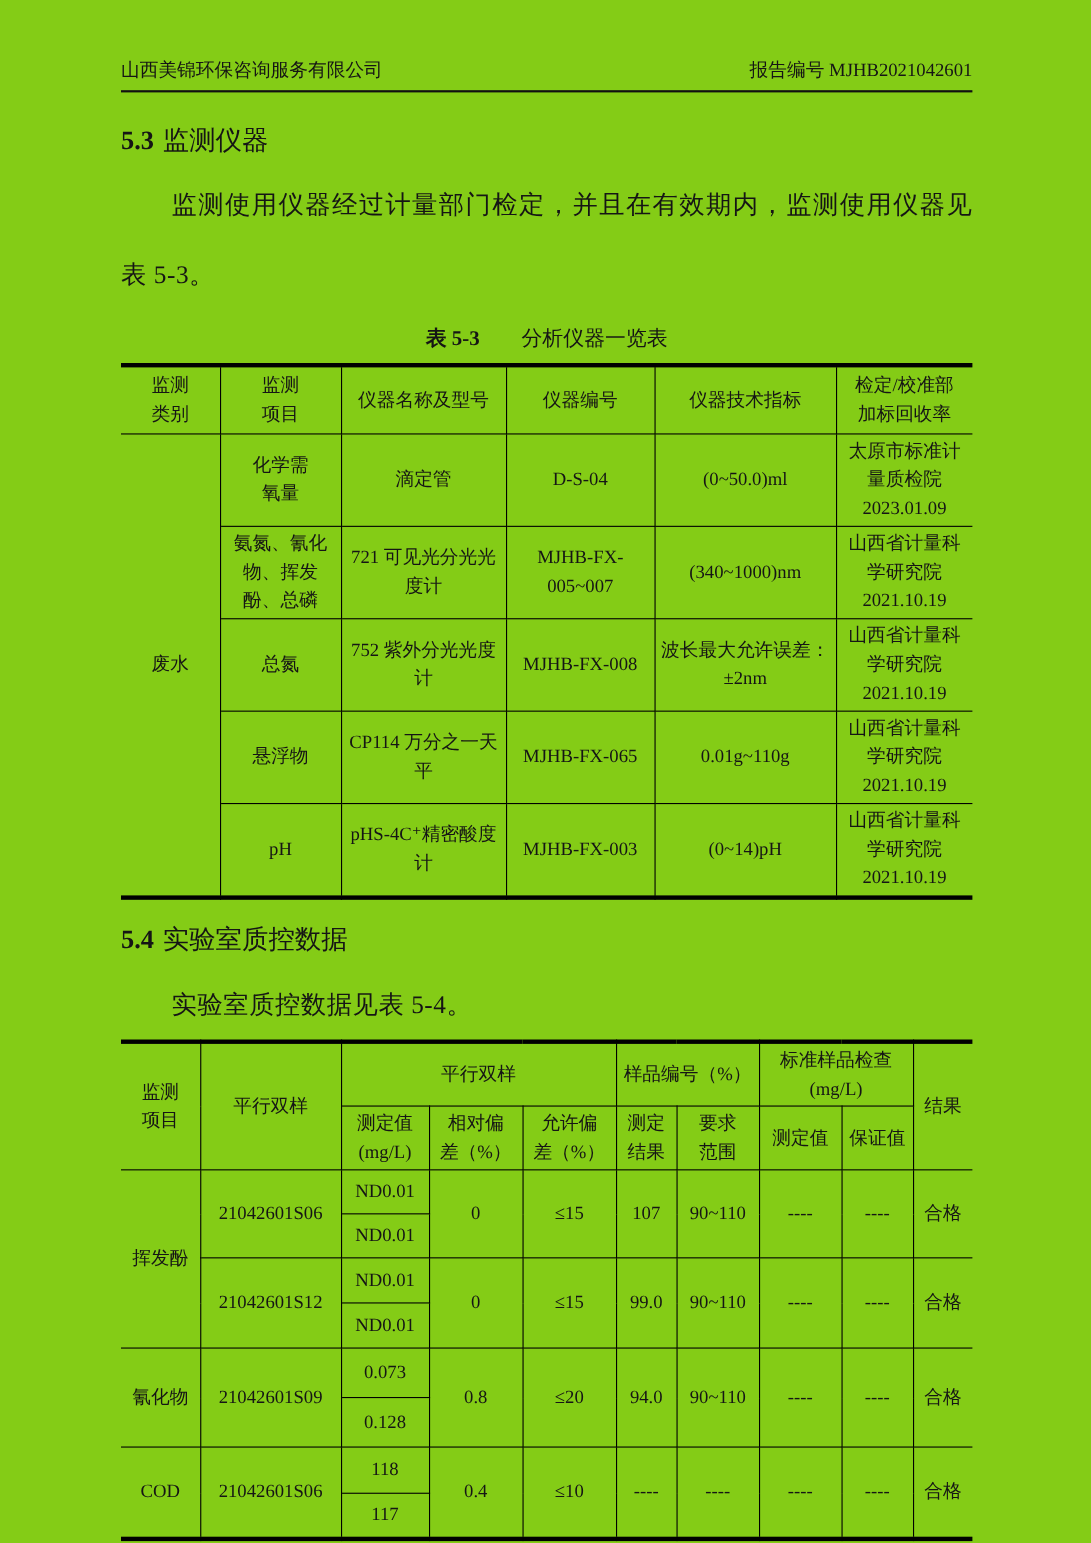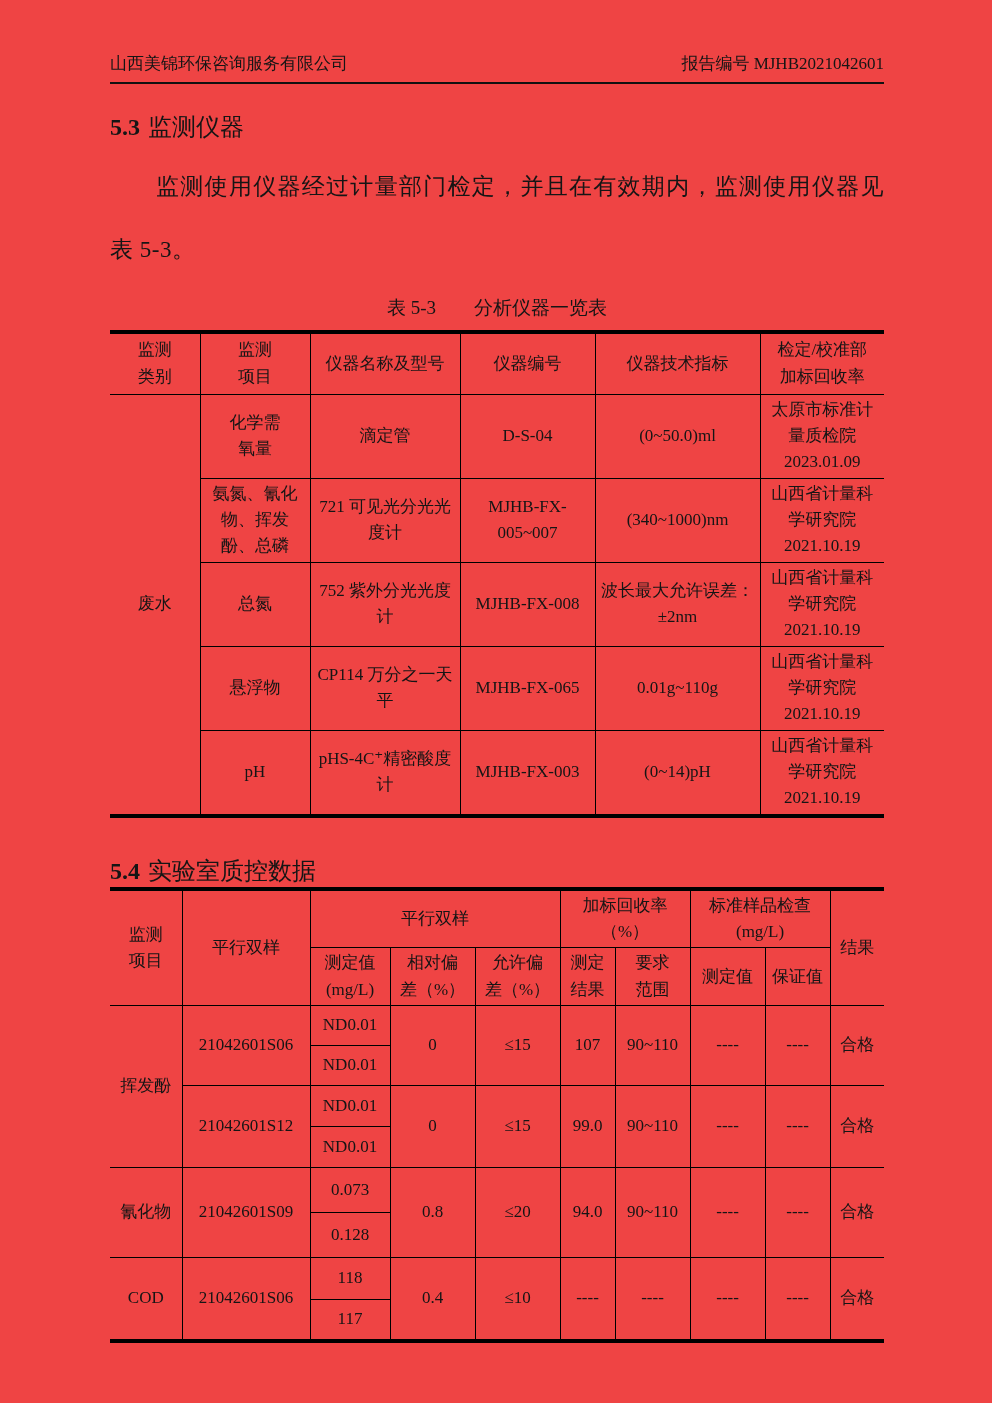--- a/index.html
+++ b/index.html
@@ -8,7 +8,7 @@
     position: relative;
     width: 992px; height: 1403px;
     margin: 0 auto;
-    background: #ef4444;
+    background: #84cc16;
     color: #151515;
     font-family: "Liberation Serif", "DejaVu Serif", serif;
     padding: 52px 108px 0 110px;

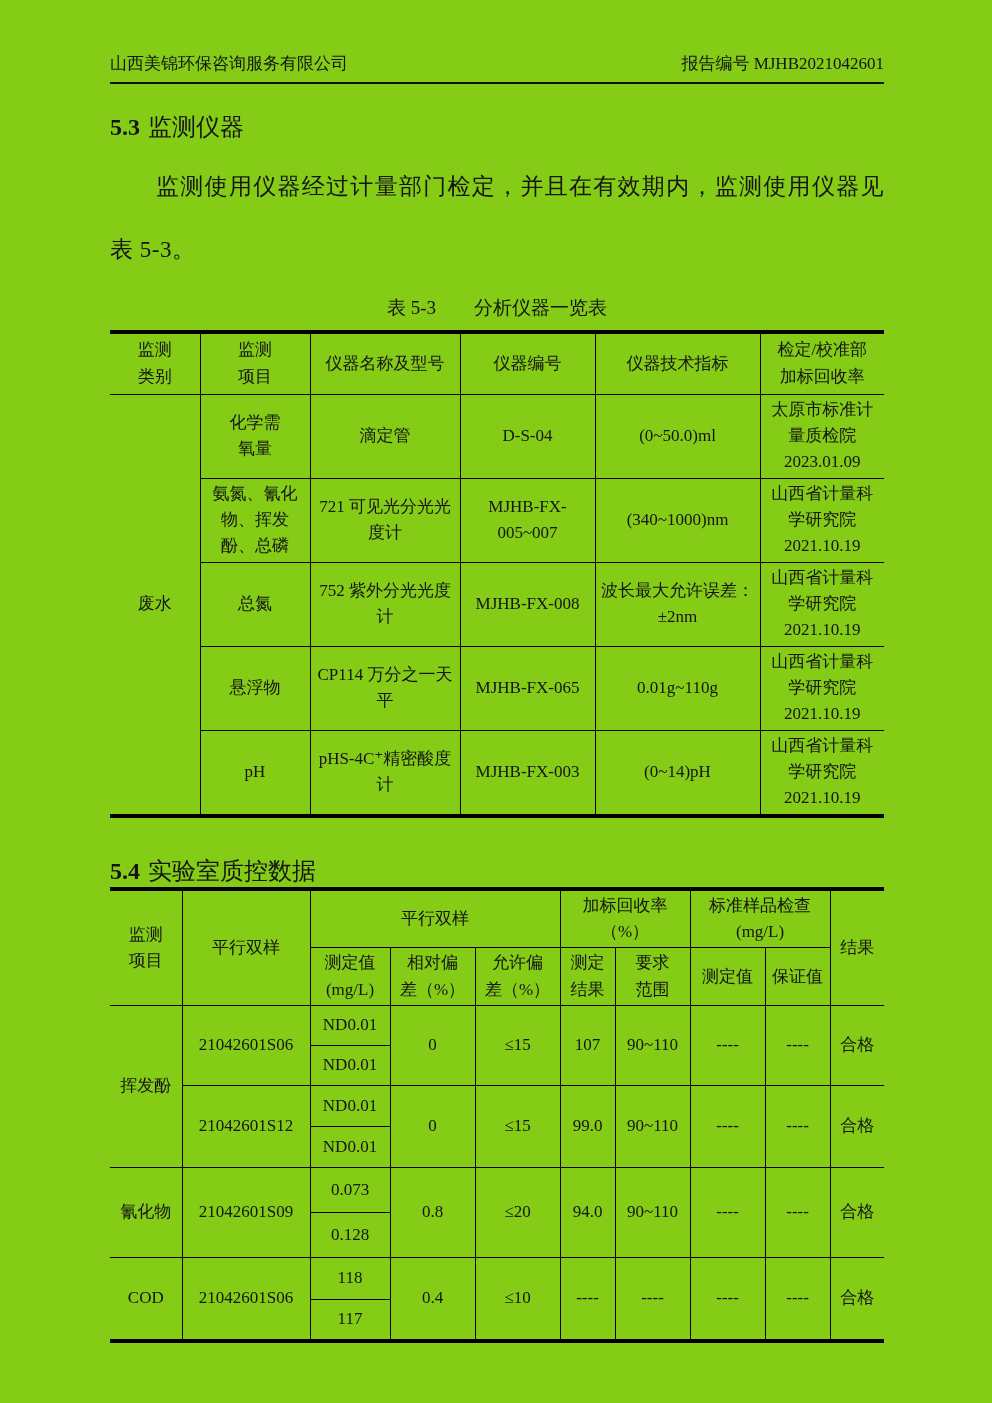--- a/index.html
+++ b/index.html
@@ -35,7 +35,7 @@
   }
   
   .tbl-caption { text-align: center; font-size: 19px; margin: 14px 0 9px; }
-  .tbl-caption .cap-label { font-weight: normal; }
+  .tbl-caption .cap-label { font-weight: bold; }
   .tbl-caption .cap-title { margin-left: 2em; }
   
   table {

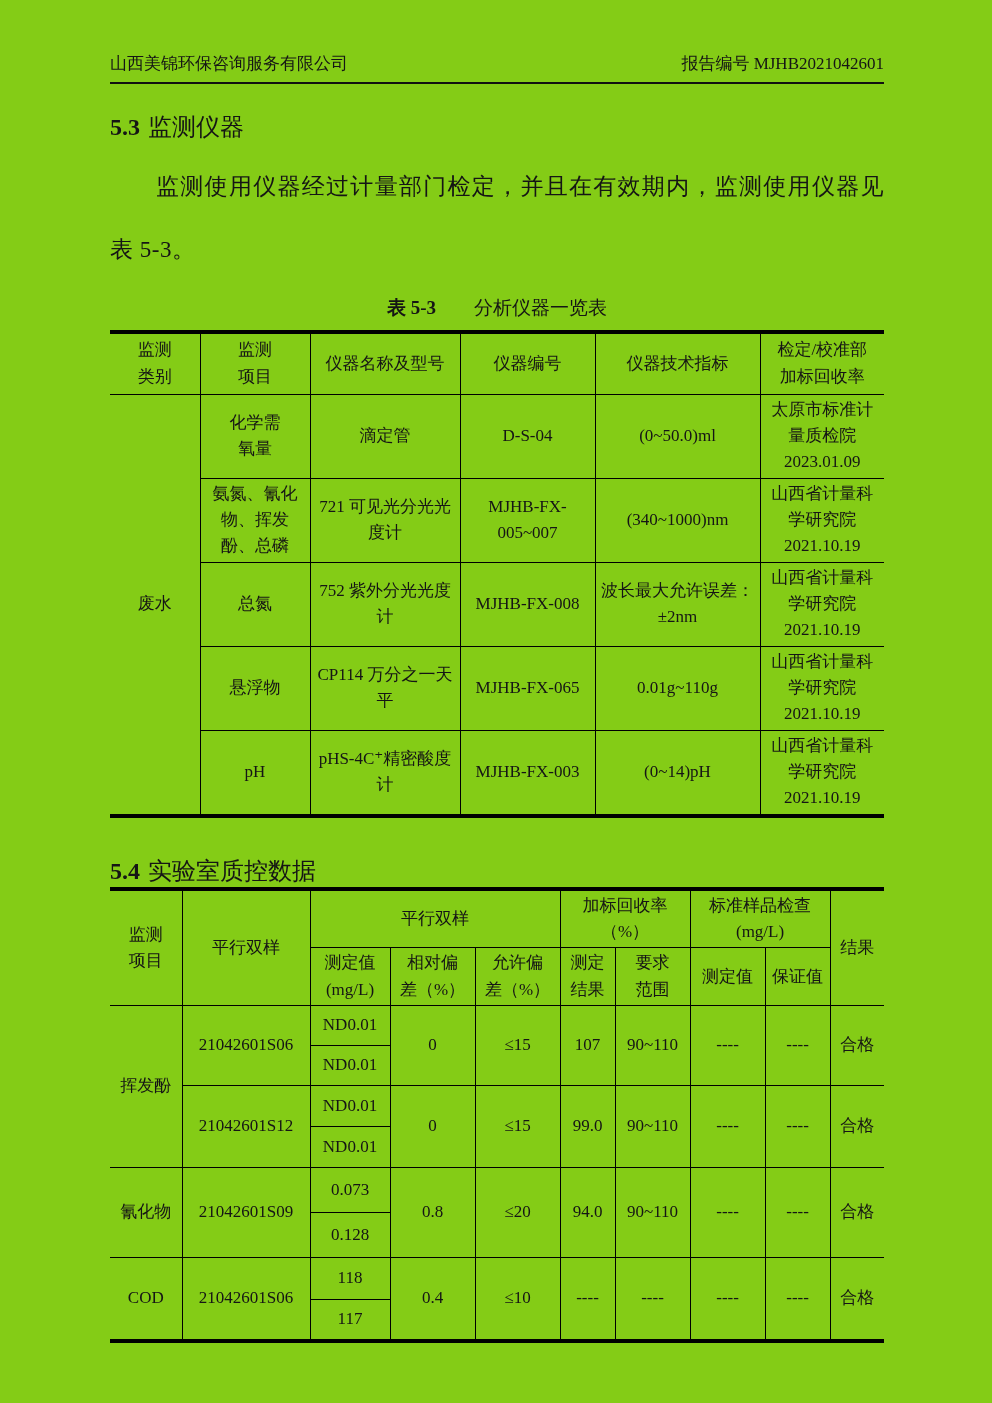--- a/index.html
+++ b/index.html
@@ -143,7 +143,7 @@
   </tbody>
     </table>
 
-  <div class="section-heading" style="margin-top:37px;">
+  <div class="section-heading" style="margin-top:20px;">
     <span class="num">5.4</span><span>实验室质控数据</span>
   </div>
 

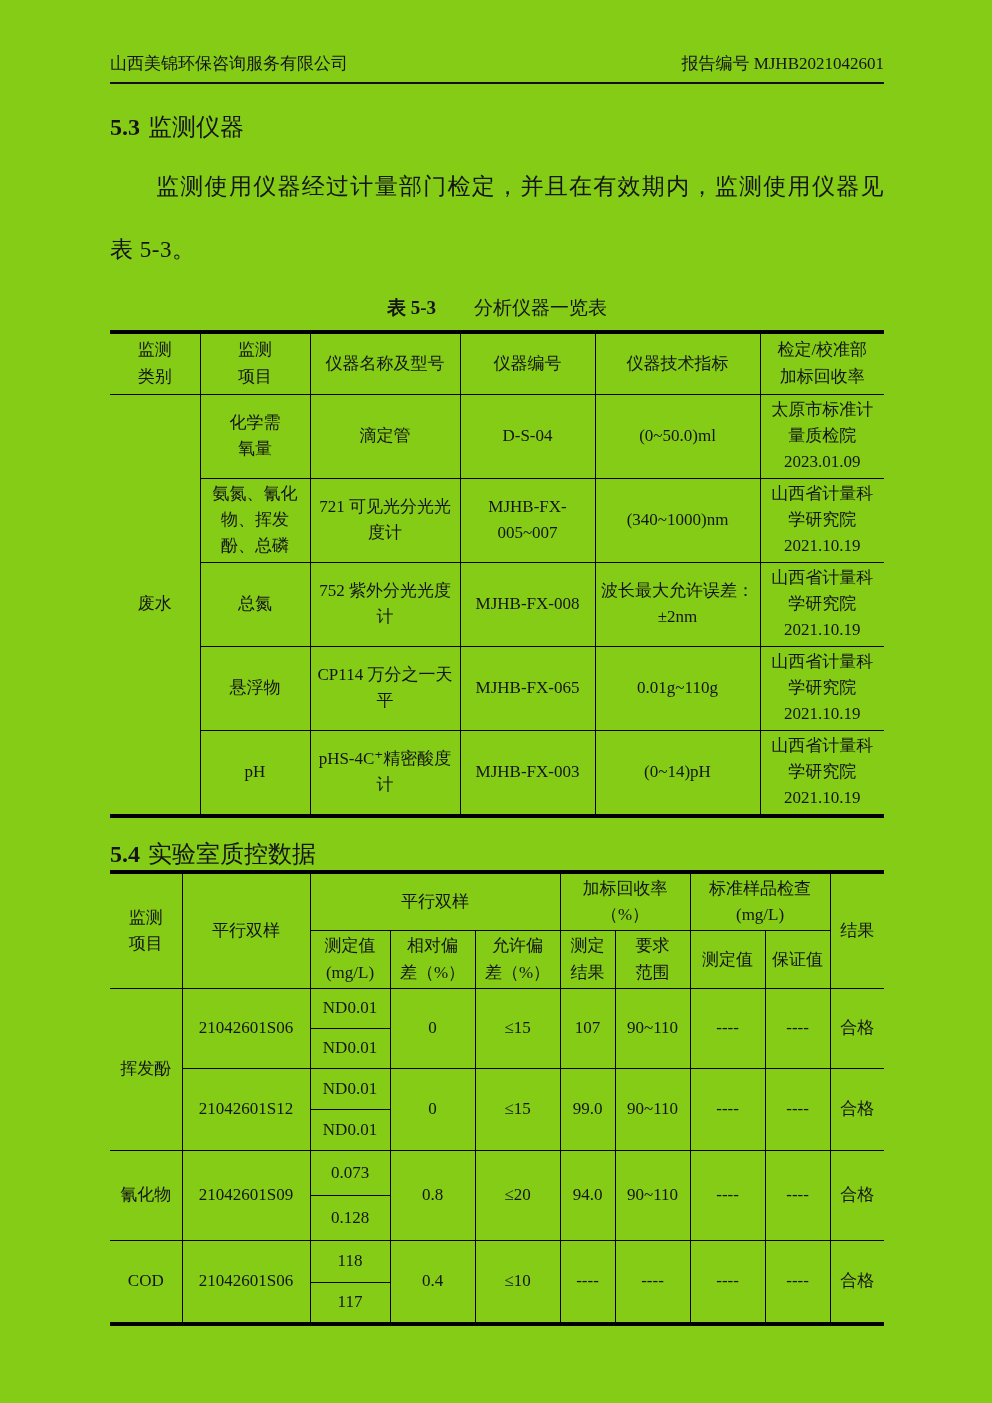--- a/index.html
+++ b/index.html
@@ -147,6 +147,7 @@
     <span class="num">5.4</span><span>实验室质控数据</span>
   </div>
 
+  <div class="para">实验室质控数据见表 5-4。</div>
 
 
   <table>

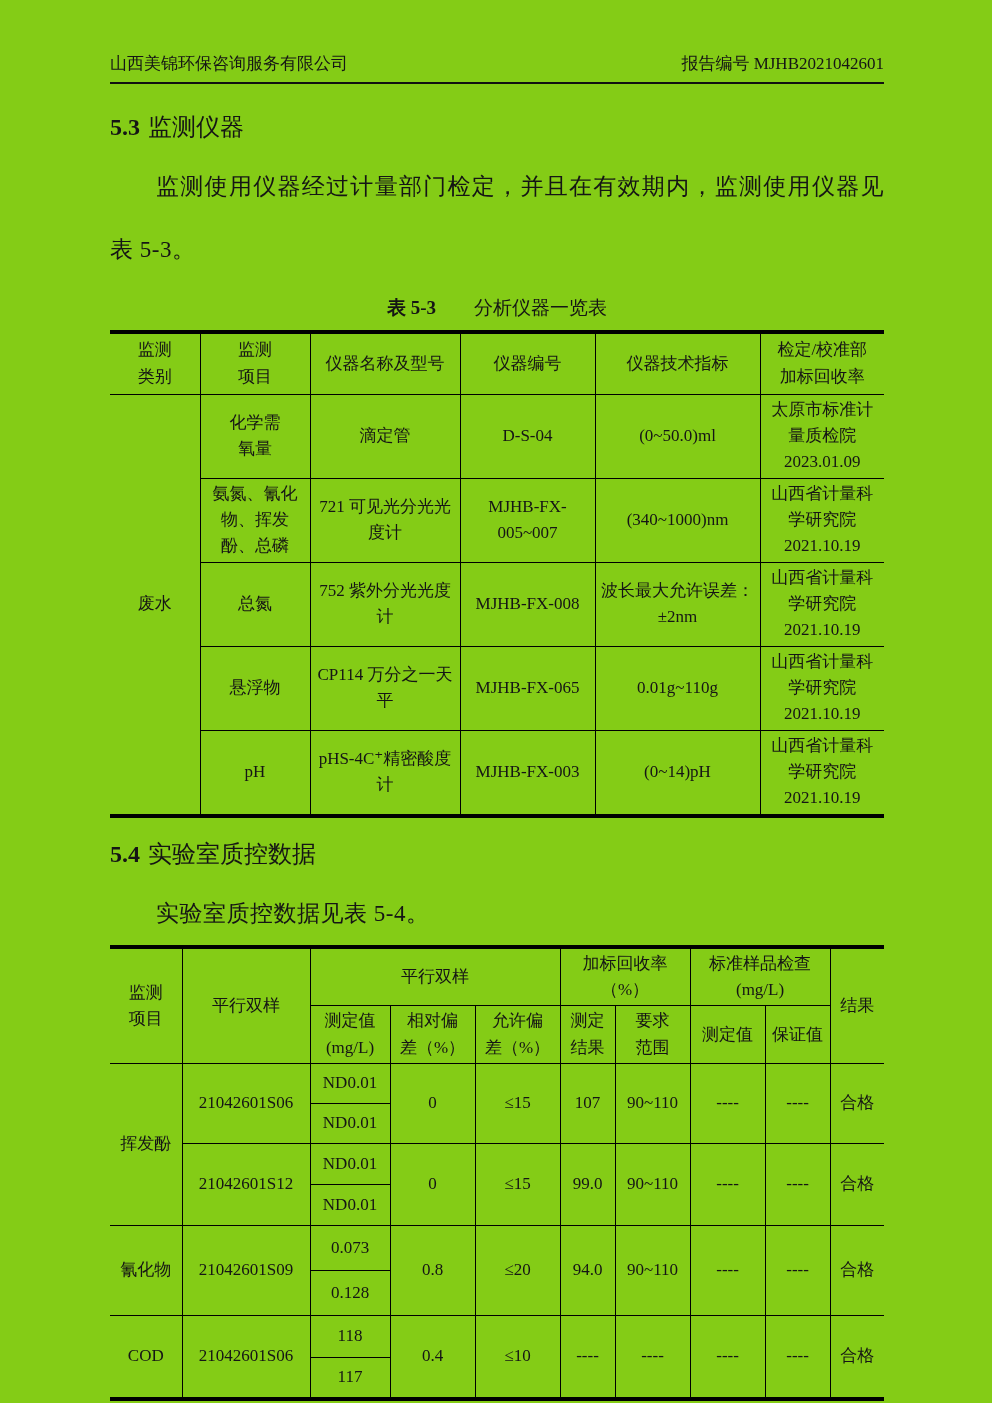--- a/index.html
+++ b/index.html
@@ -169,7 +169,7 @@
 项目</th>
       <th rowspan="2">平行双样</th>
       <th colspan="3">平行双样</th>
-      <th colspan="2">加标回收率（%）</th>
+      <th colspan="2">样品编号（%）</th>
       <th colspan="2">标准样品检查(mg/L)</th>
       <th class="edge-r" rowspan="2">结果</th>
     </tr>

